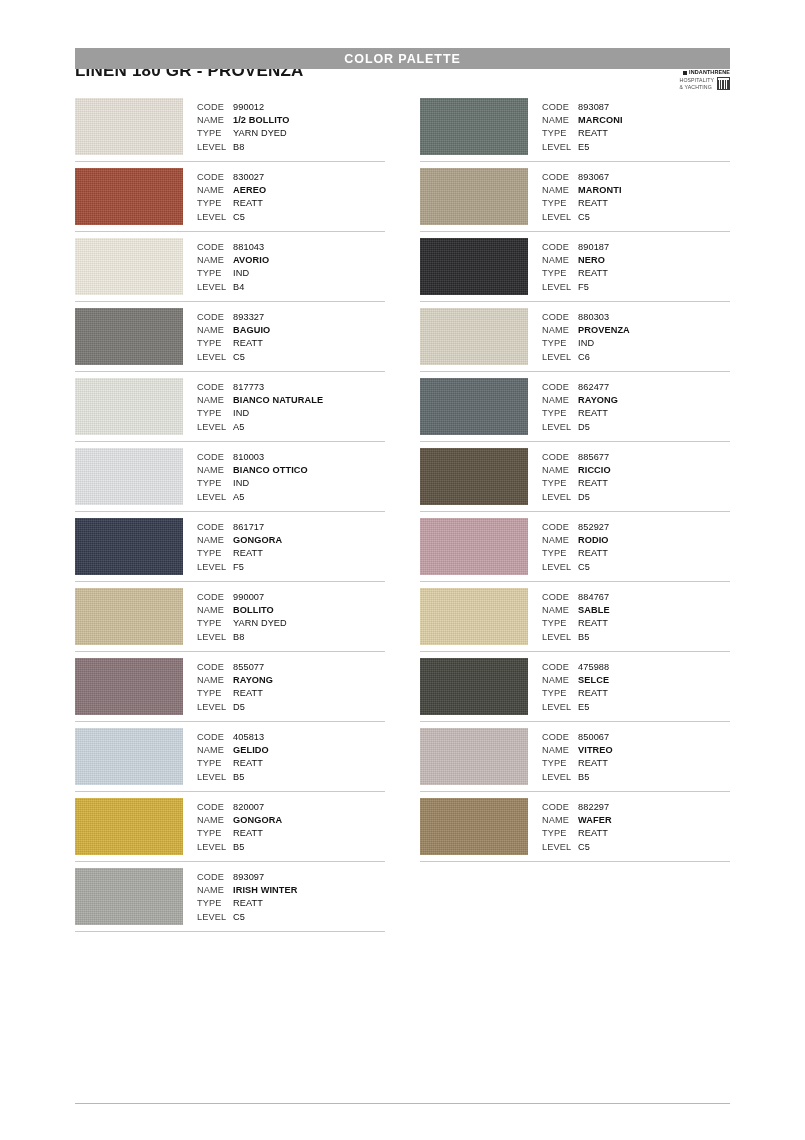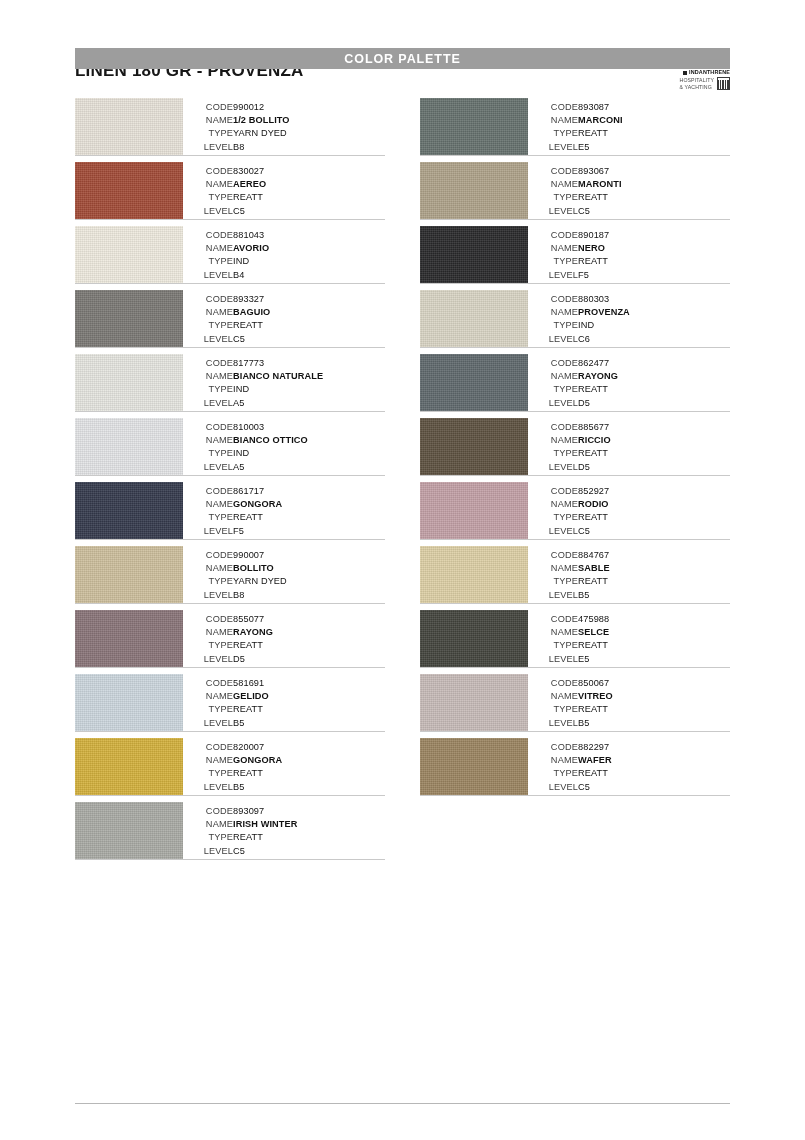--- a/index.html
+++ b/index.html
@@ -141,11 +141,10 @@
     display: flex;
     align-items: flex-start;
     border-bottom: 1.2px solid #c9c9c9;
-    padding-bottom: 0;
+    padding-bottom: 6px;
     margin-bottom: 6px;
     height: 57px;
     box-sizing: content-box;
-    text-align: right;
   }
   .swatch-row:last-child {
     

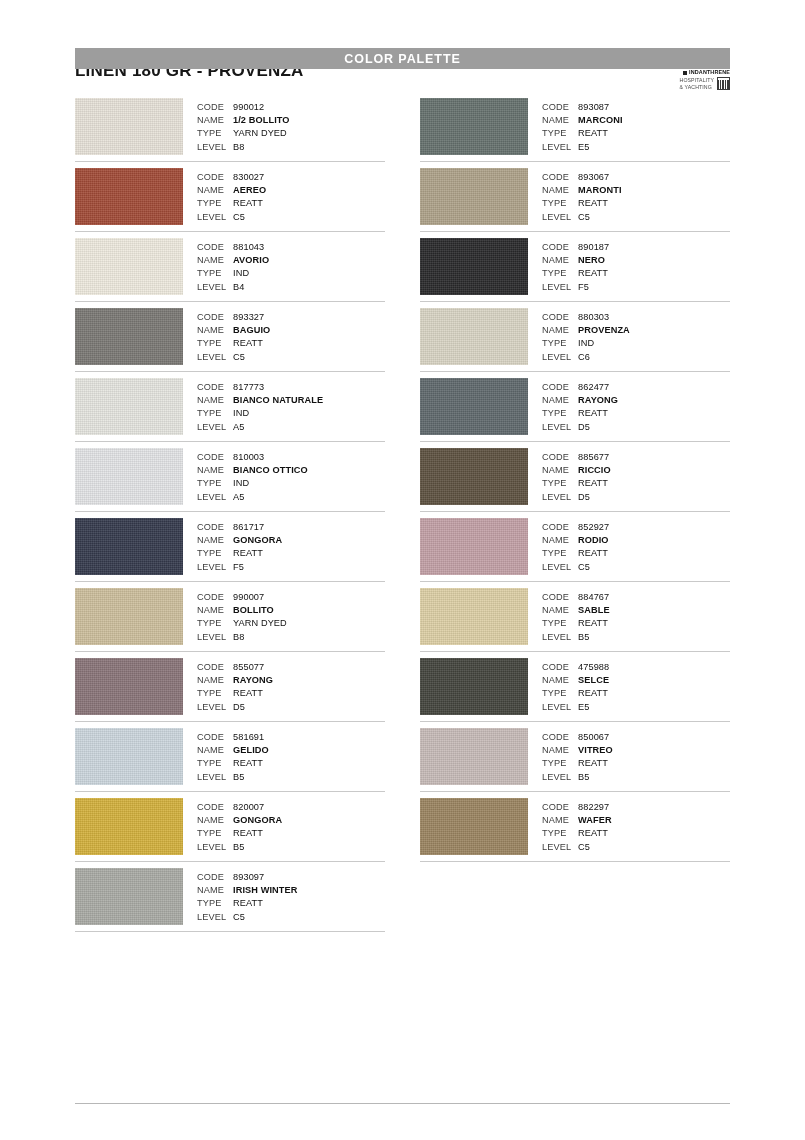--- a/index.html
+++ b/index.html
@@ -423,7 +423,7 @@
           <div class="swatch-info">
             <div class="info-line">
               <span class="info-key">CODE</span>
-              <span class="info-val">581691</span>
+              <span class="info-val">405813</span>
             </div>
             <div class="info-line">
               <span class="info-key">NAME</span>

